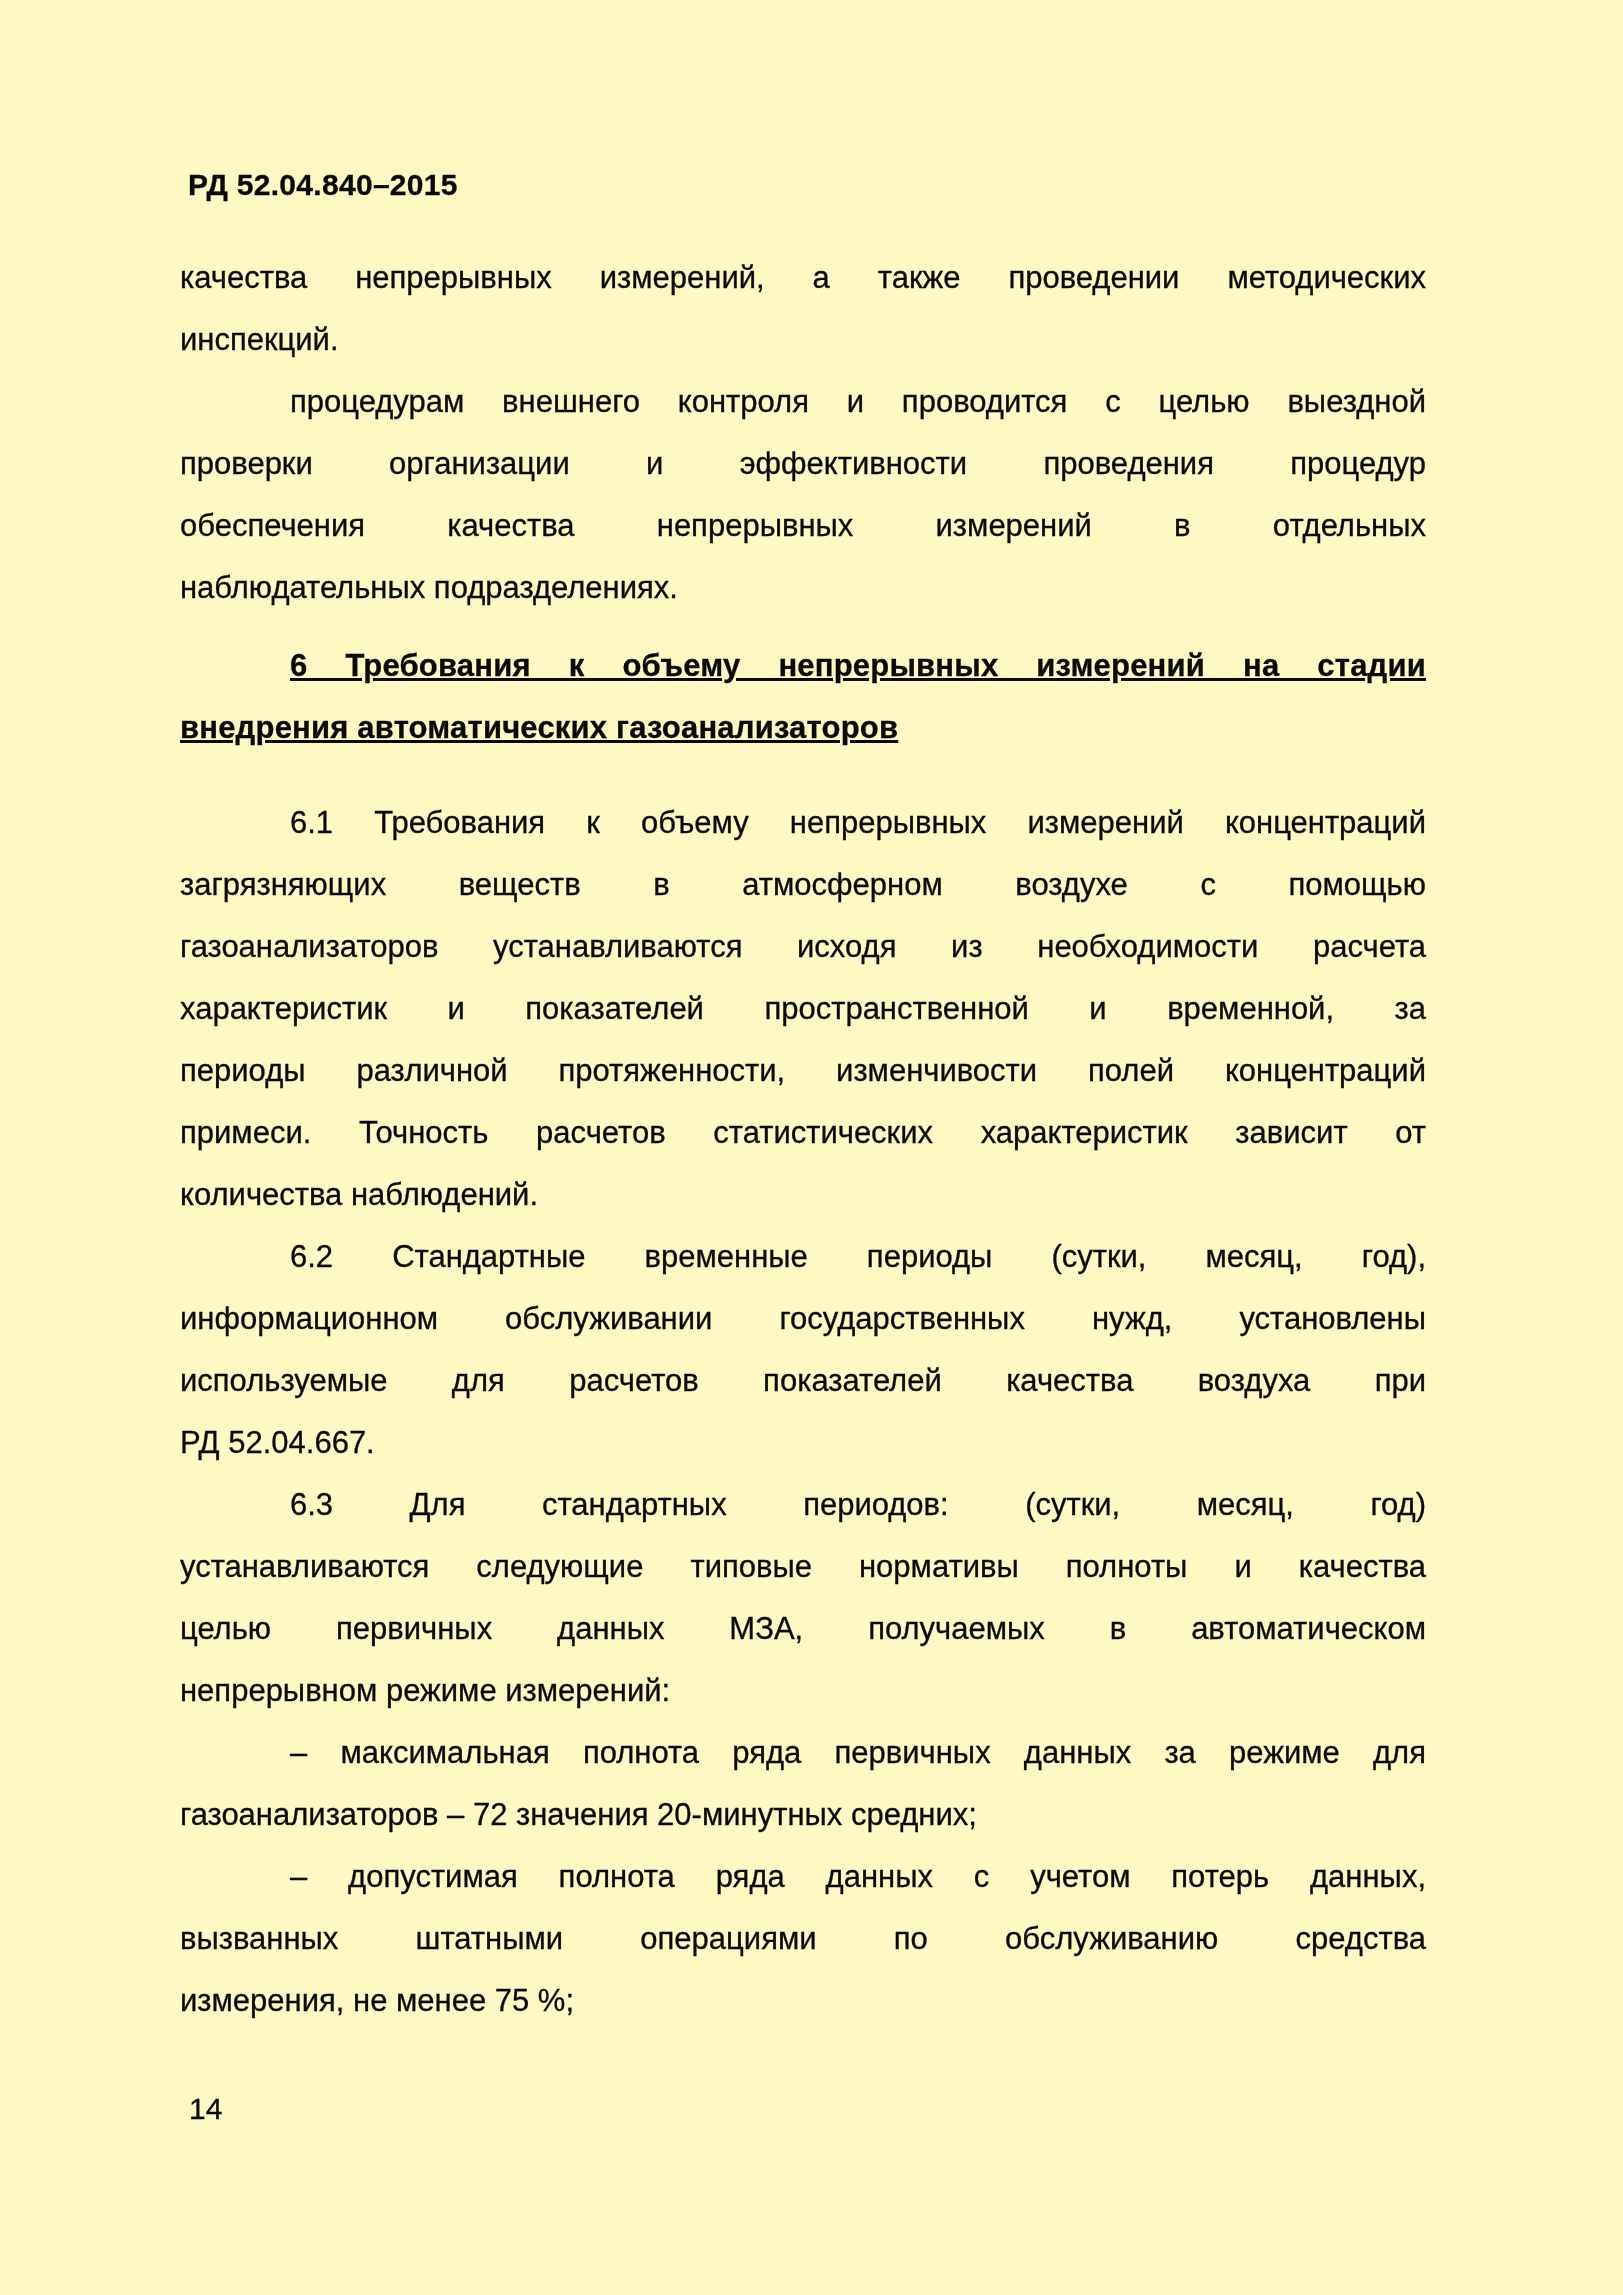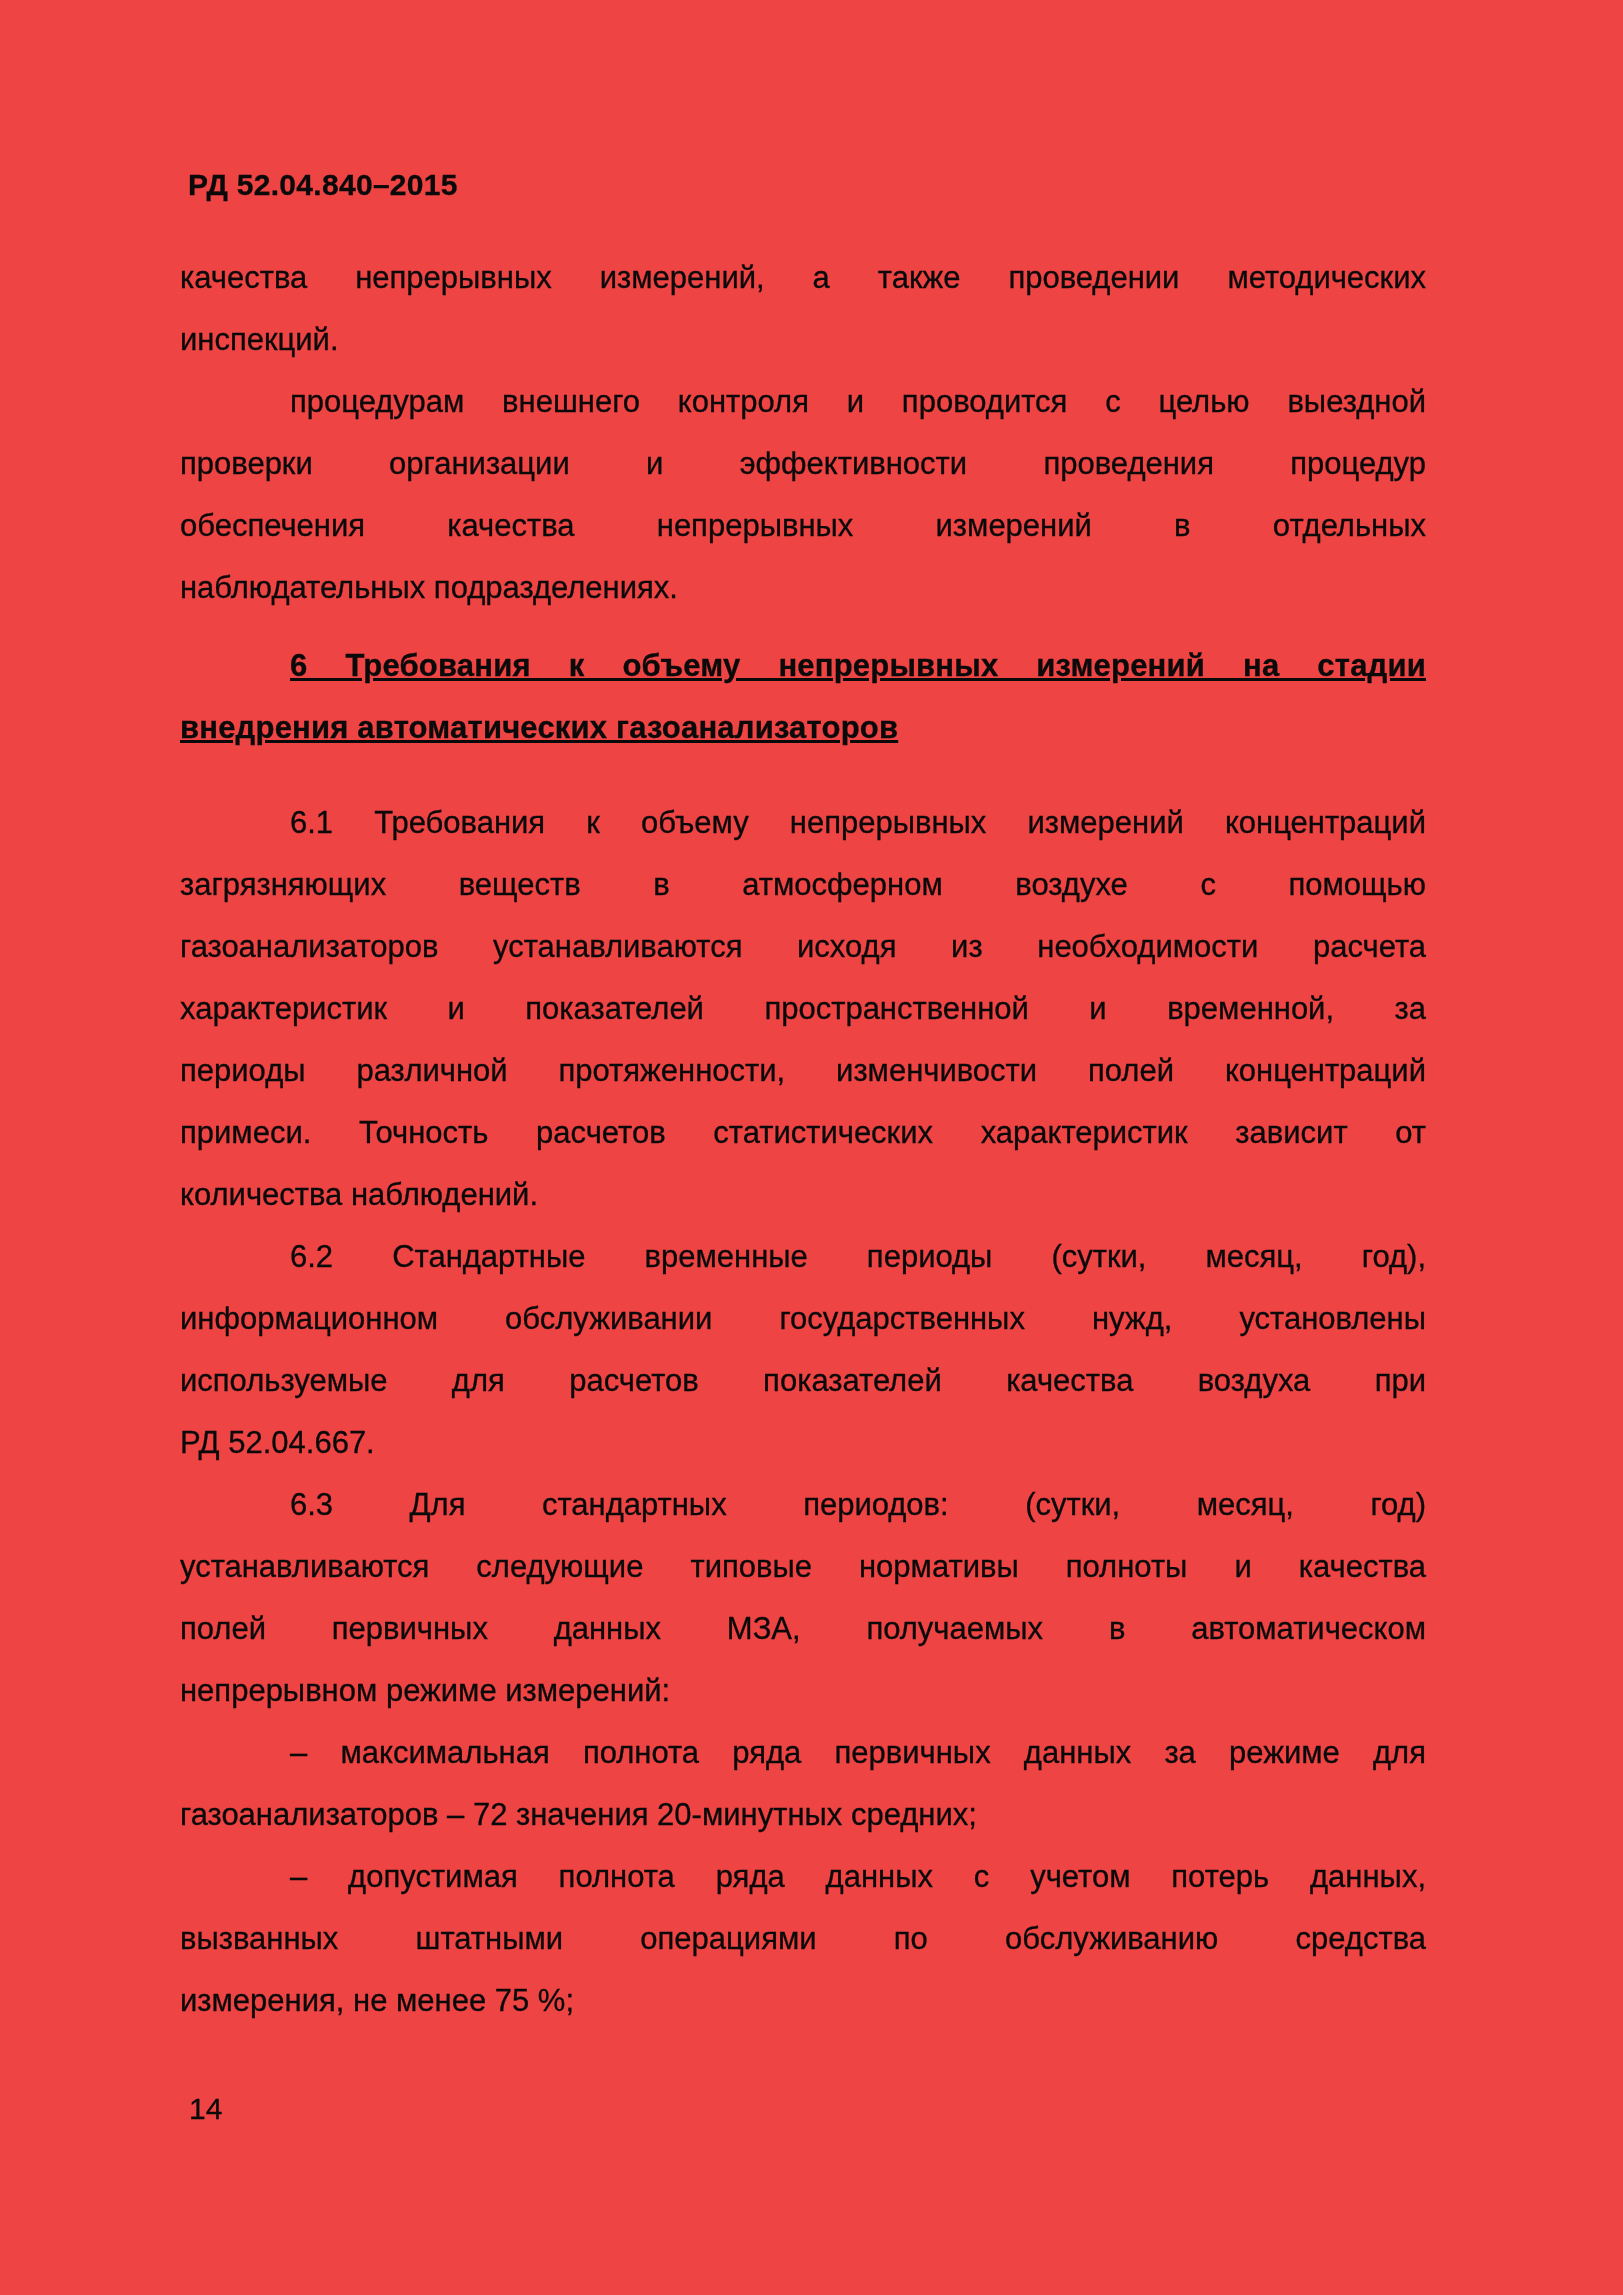--- a/index.html
+++ b/index.html
@@ -11,7 +11,7 @@
     position: relative;
     width: 1624px;
     height: 2295px;
-    background: #ef4444;
+    background: #fef9c3;
     font-family: "Liberation Sans", "DejaVu Sans", sans-serif;
     color: #0a0a0a;
     overflow: hidden;

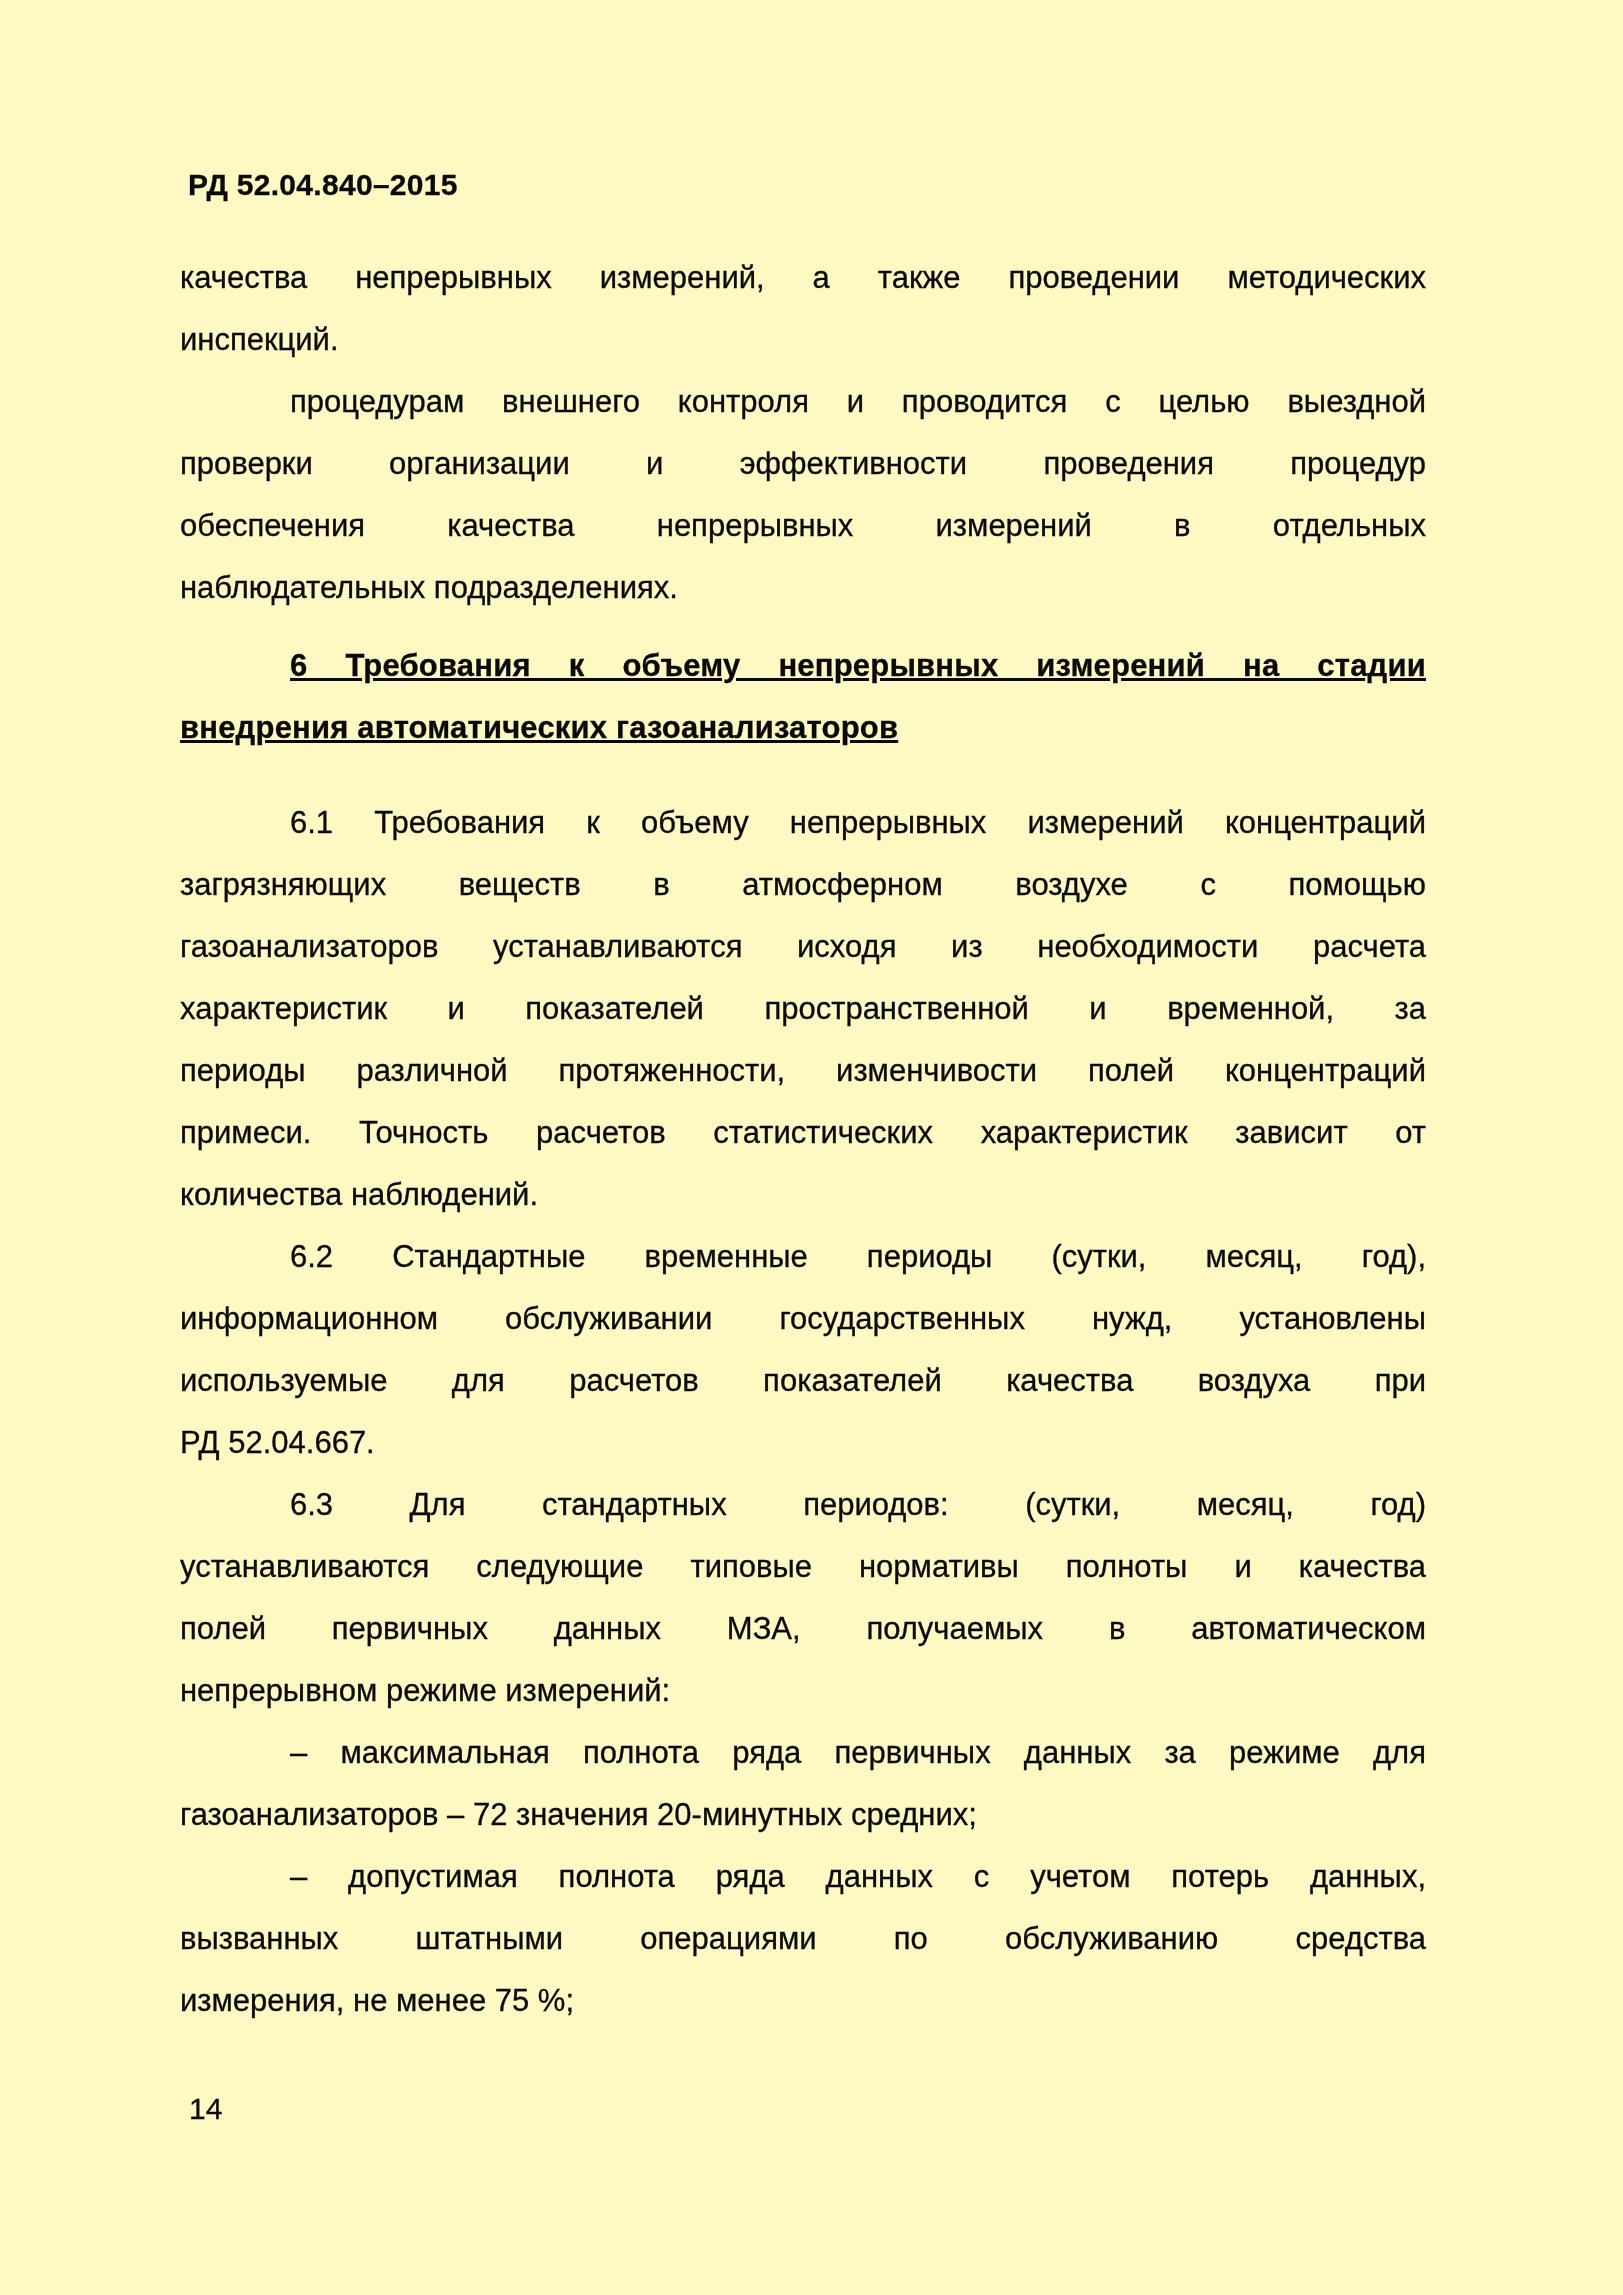--- a/index.html
+++ b/index.html
@@ -102,7 +102,7 @@
     <div class="para indent">
         <div class="tline">6.3 Для стандартных периодов: (сутки, месяц, год)</div>
         <div class="tline">устанавливаются следующие типовые нормативы полноты и качества</div>
-        <div class="tline">полей первичных данных МЗА, получаемых в автоматическом</div>
+        <div class="tline">целью первичных данных МЗА, получаемых в автоматическом</div>
         <div class="tline tline-last">непрерывном режиме измерений:</div>
       </div>
 

